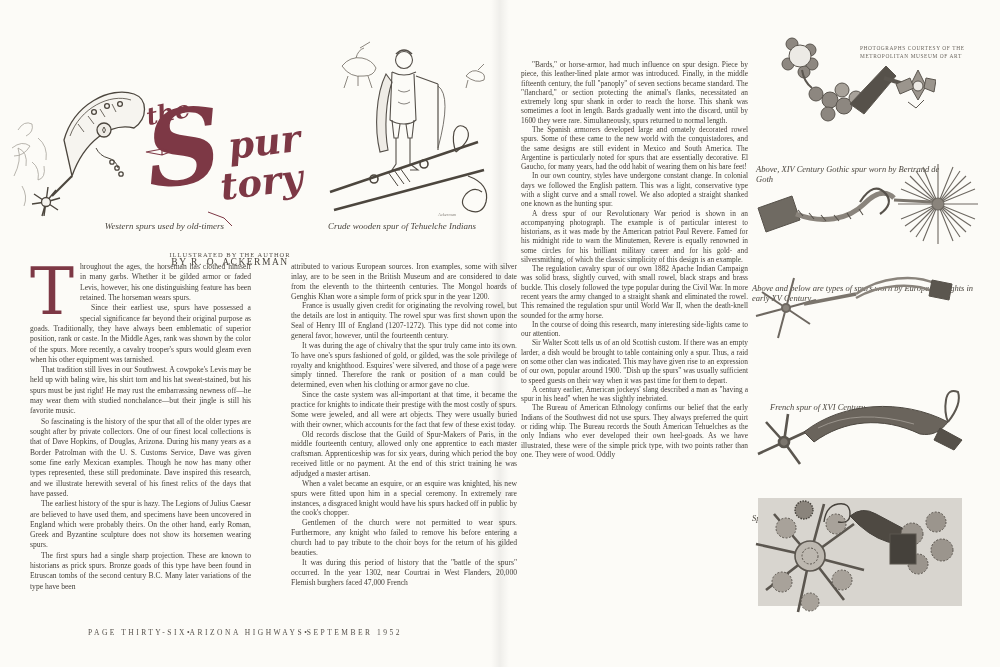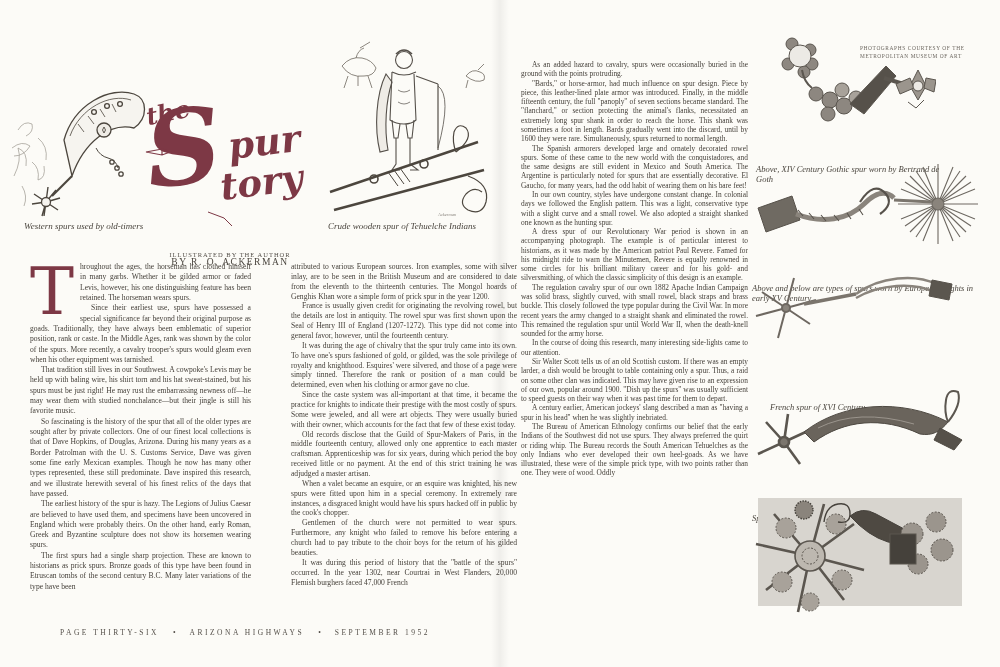--- a/index.html
+++ b/index.html
@@ -165,7 +165,6 @@
   </div>
 
   <div class="col col3">
-    <p class="para">As an added hazard to cavalry, spurs were occasionally buried in the ground with the points protruding.</p>
     <p class="para">"Bards," or horse-armor, had much influence on spur design. Piece by piece, this leather-lined plate armor was introduced. Finally, in the middle fifteenth century, the full "panoply" of seven sections became standard. The "flanchard," or section protecting the animal's flanks, necessitated an extremely long spur shank in order to reach the horse. This shank was sometimes a foot in length. Bards gradually went into the discard, until by 1600 they were rare. Simultaneously, spurs returned to normal length.</p>
     <p class="para">The Spanish armorers developed large and ornately decorated rowel spurs. Some of these came to the new world with the conquistadores, and the same designs are still evident in Mexico and South America. The Argentine is particularly noted for spurs that are essentially decorative. El Gaucho, for many years, had the odd habit of wearing them on his bare feet!</p>
     <p class="para">In our own country, styles have undergone constant change. In colonial days we followed the English pattern. This was a light, conservative type with a slight curve and a small rowel. We also adopted a straight shanked one known as the hunting spur.</p>

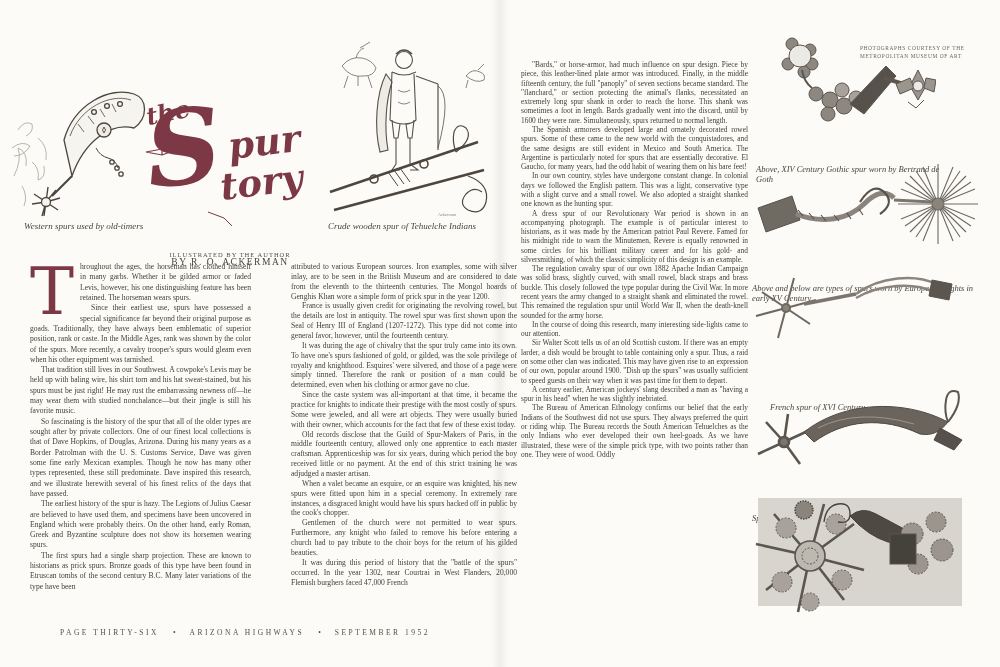--- a/index.html
+++ b/index.html
@@ -21,7 +21,7 @@
 
   
   .cap{font-style:italic;font-size:9px;color:#4a453e;position:absolute;line-height:1.15;}
-  .cap-west{left:24px;top:221px;width:200px;}
+  .cap-west{left:24px;top:221px;width:200px;text-align:right;}
   .cap-teh {left:328px;top:221px;width:168px;}
   .pcap{position:absolute;font-style:italic;font-size:8.5px;color:#4a453e;
         text-align:left;line-height:1.2;margin-top:32px;}

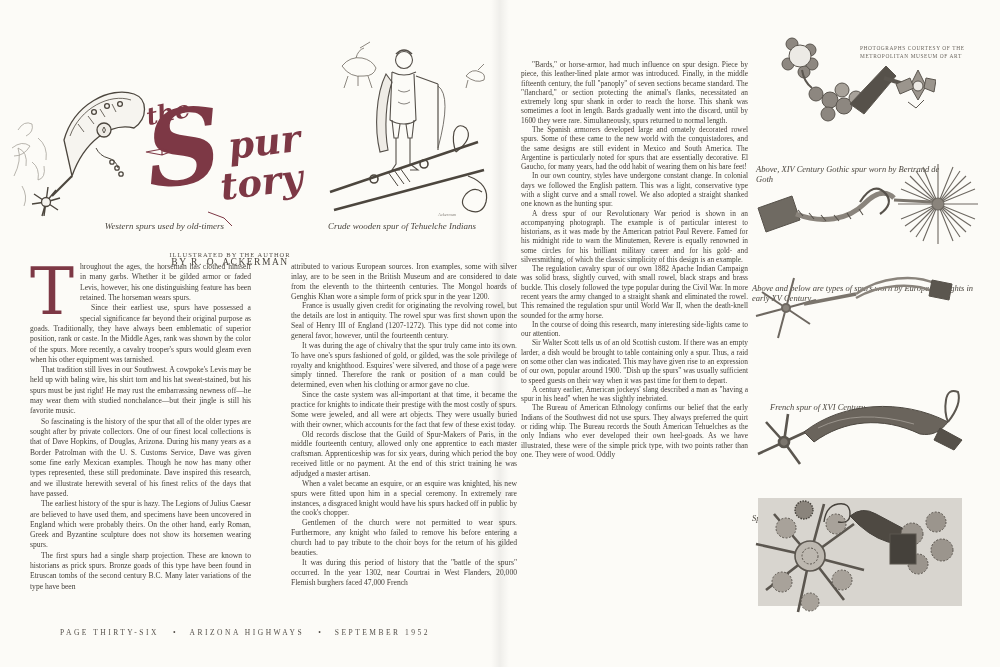--- a/index.html
+++ b/index.html
@@ -38,7 +38,7 @@
 
   
   .footer{position:absolute;left:30px;top:628px;width:430px;display:flex;
-          justify-content:center;gap:14px;font-size:7.5px;letter-spacing:2.5px;color:#55504a;}
+          justify-content:center;font-size:7.5px;letter-spacing:2.5px;color:#55504a;}
   .footer .dot{letter-spacing:0;color:#55504a;}
 
   

